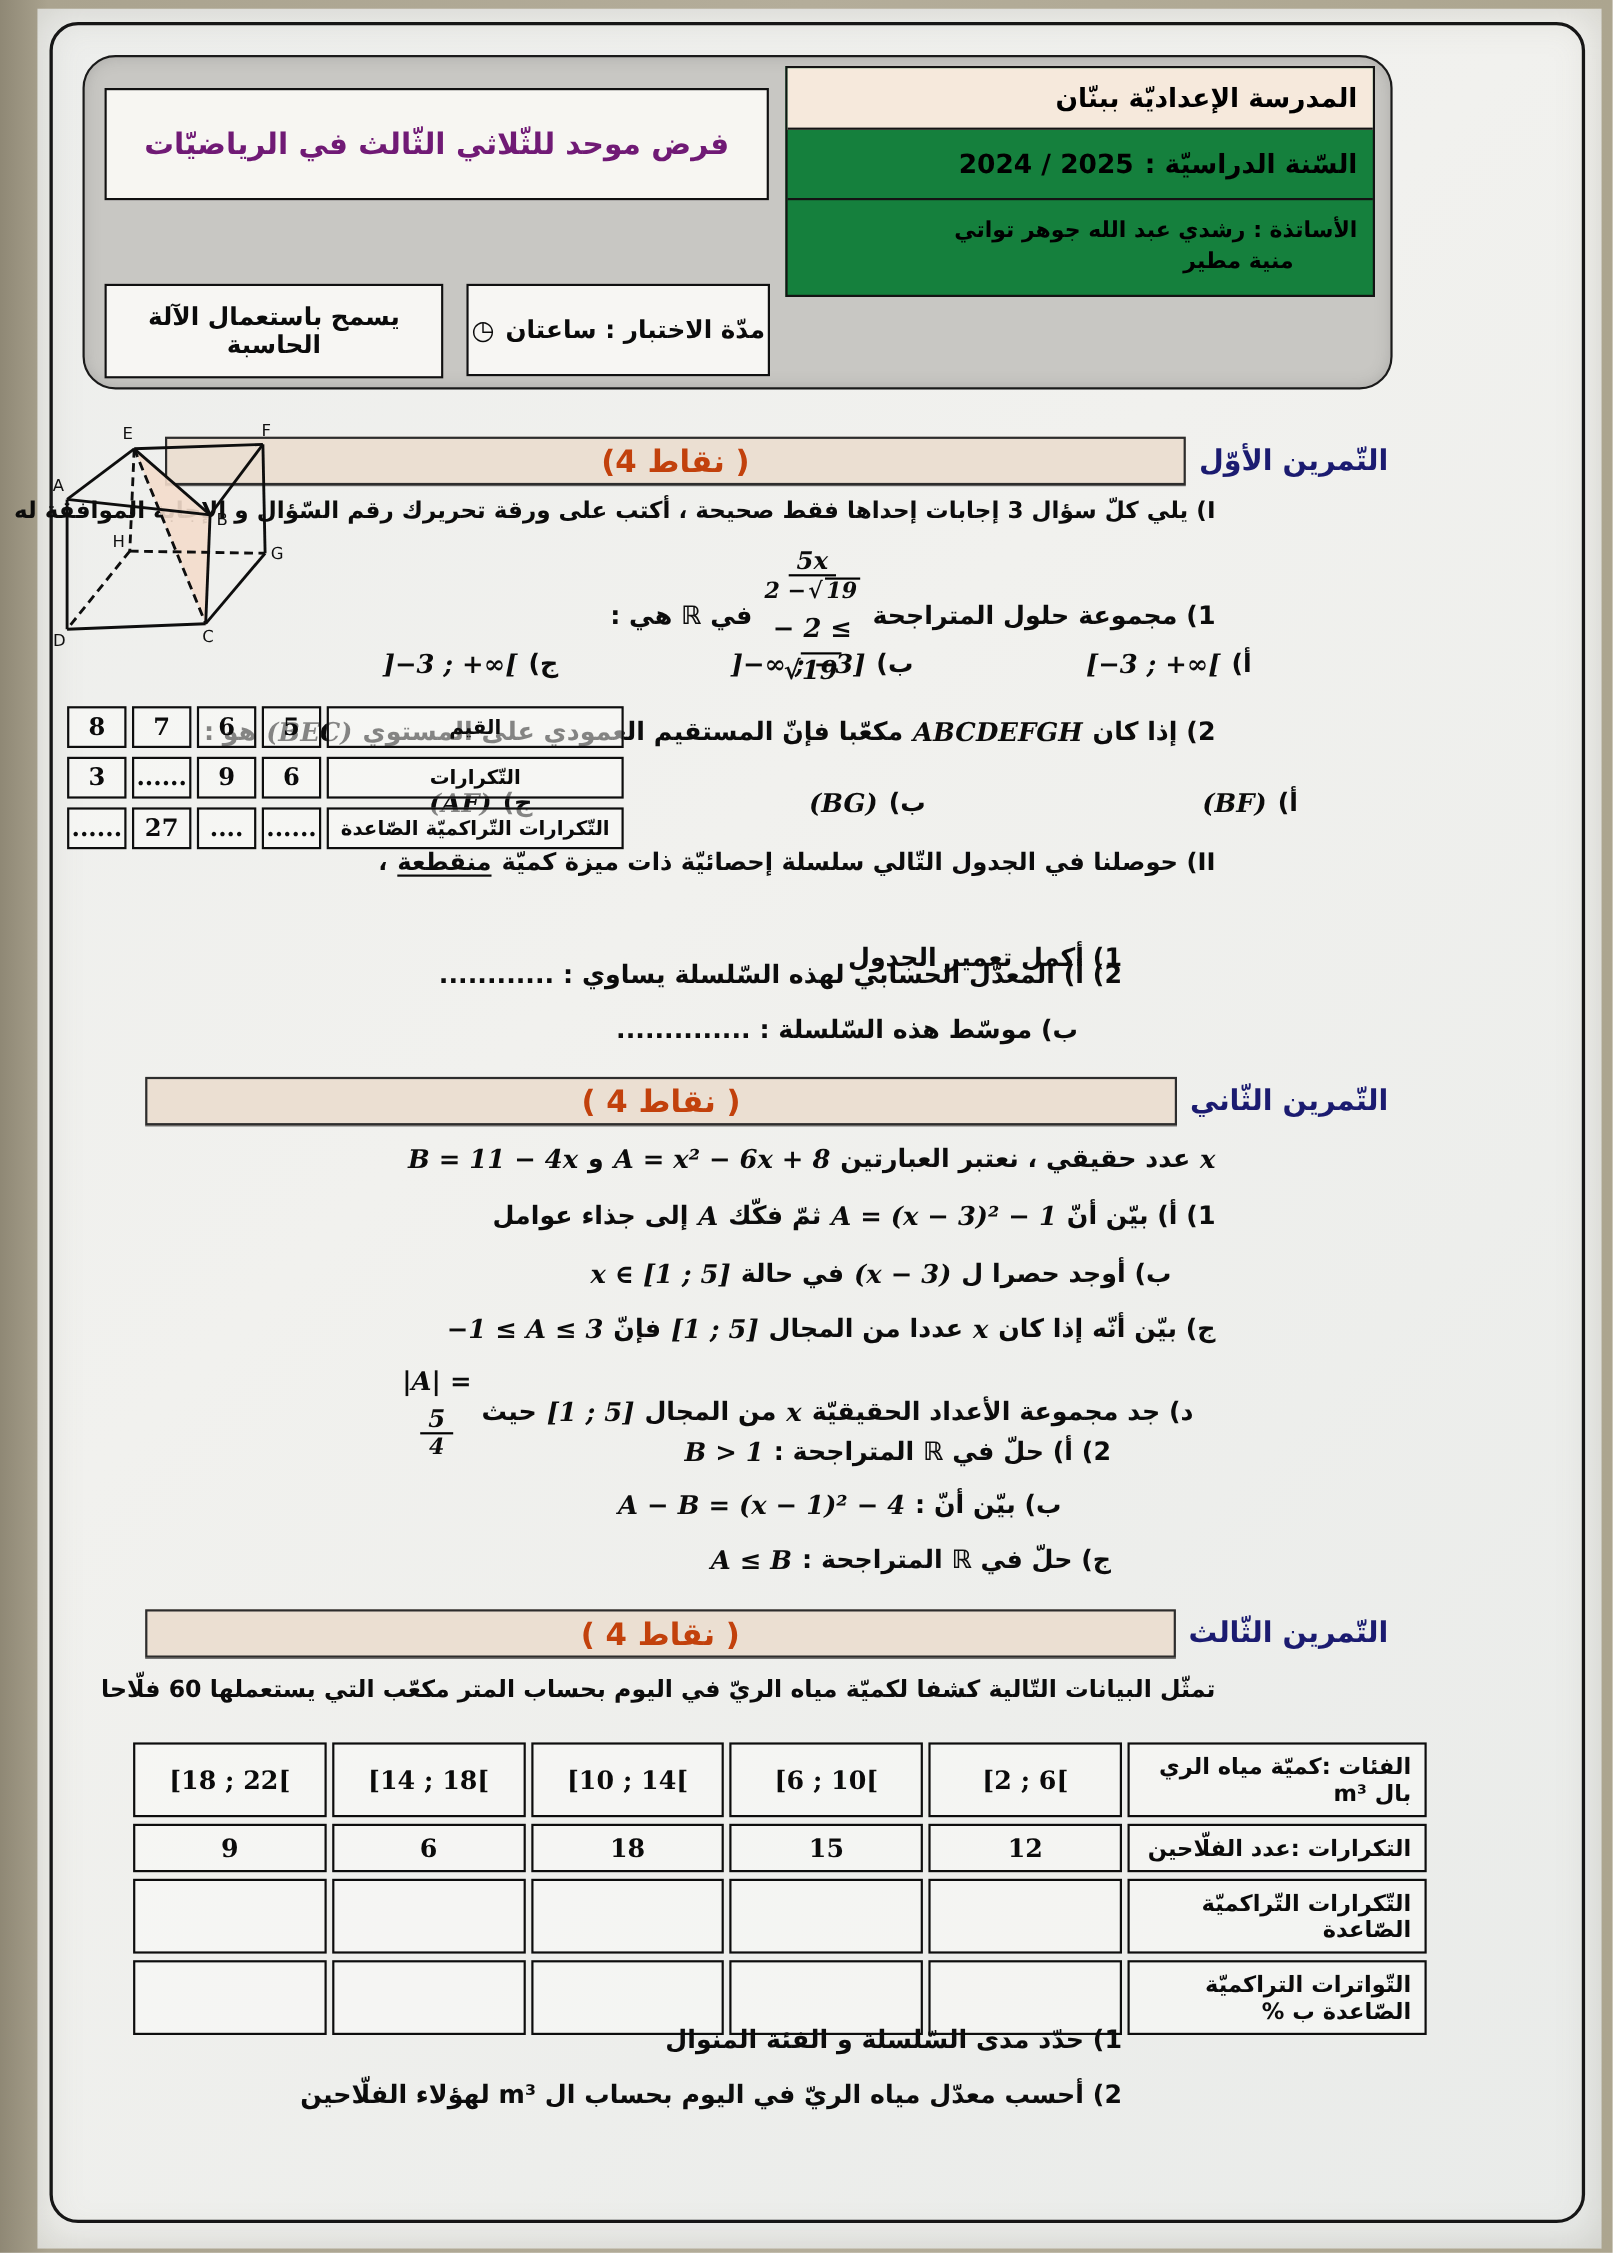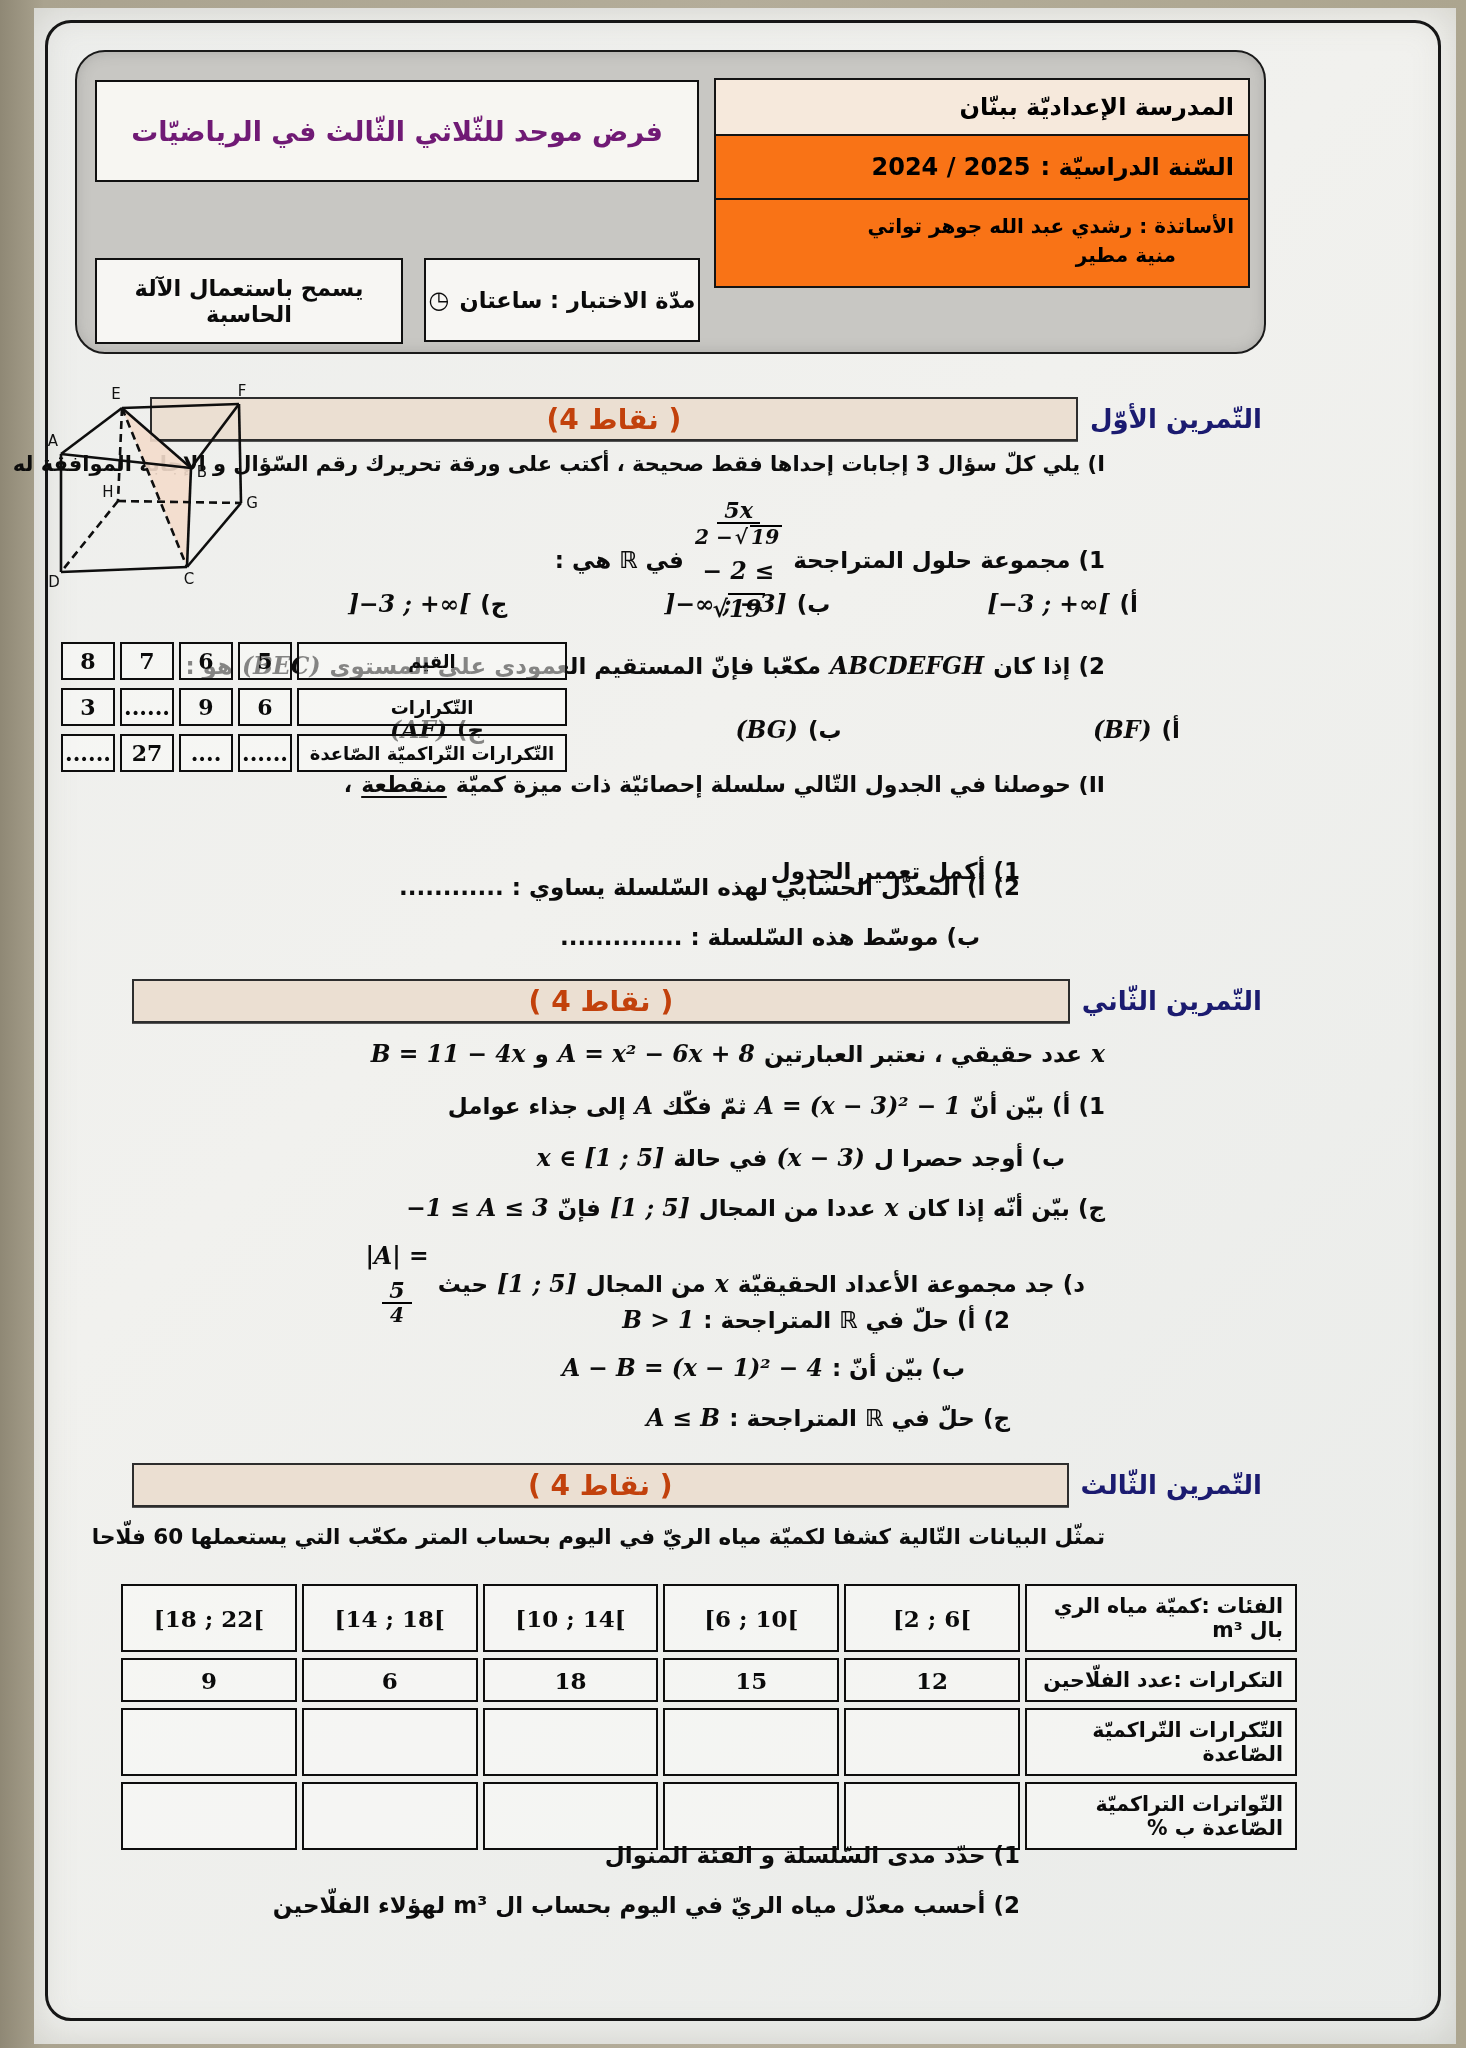--- a/index.html
+++ b/index.html
@@ -32,8 +32,8 @@
   }
   .doc-title{font-size:27px;font-weight:bold;color:#701a75;white-space:nowrap;direction:rtl;}
   .info{
-    position:absolute;left:714px;top:78px;width:532px;height:206px;
-    background:#f97316;border:2.5px solid #141414;direction:rtl;
+    position:absolute;left:714px;top:60px;width:532px;height:206px;
+    background:#15803d;border:2.5px solid #141414;direction:rtl;
   }
   .info-row{border-bottom:2.2px solid #141414;display:flex;align-items:center;padding:0 14px;}
   .info-row:last-child{border-bottom:none;}

